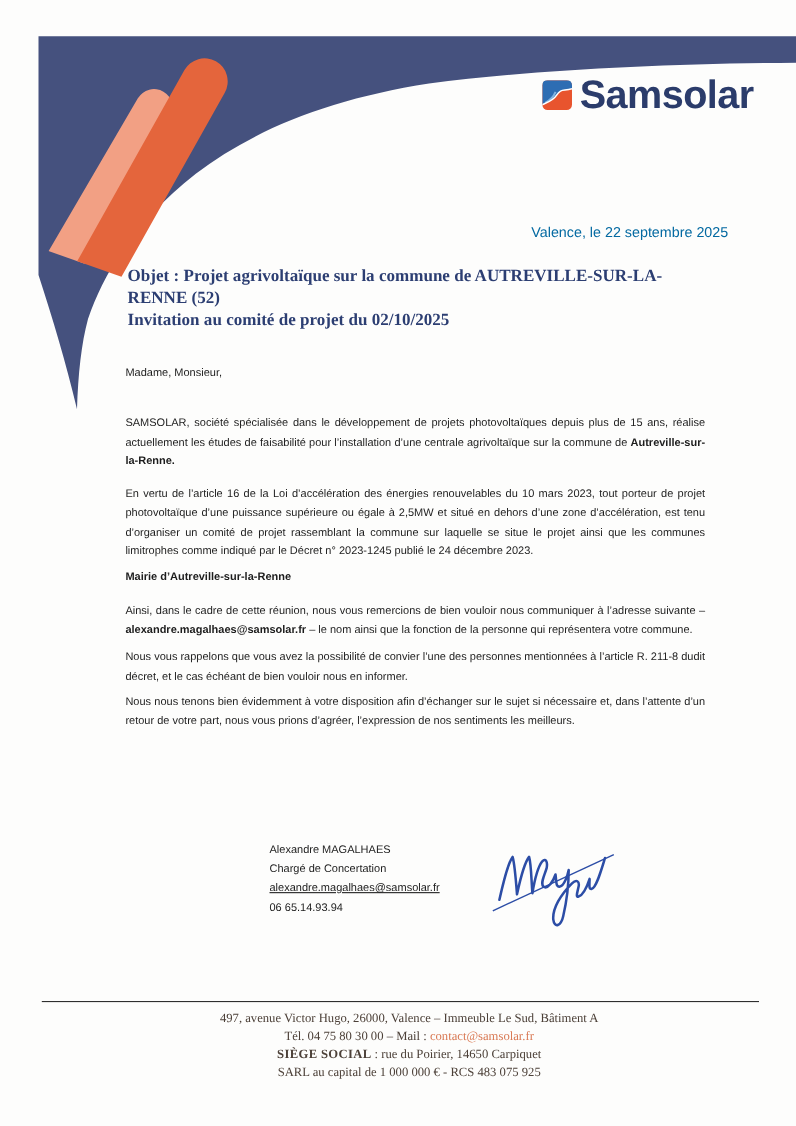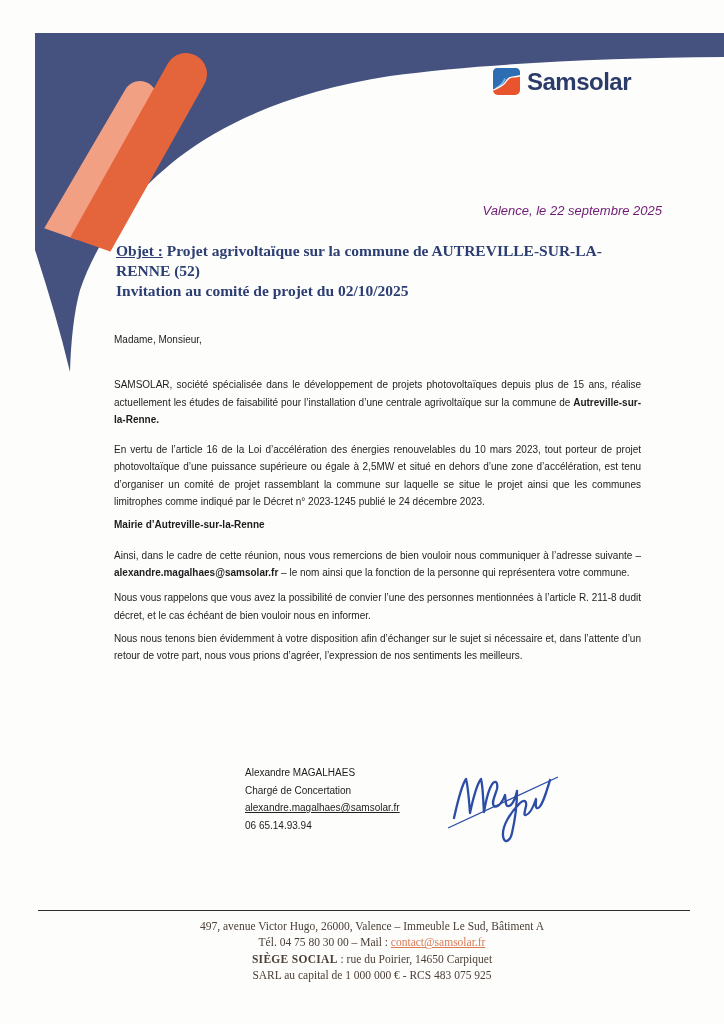--- a/index.html
+++ b/index.html
@@ -24,7 +24,7 @@
   .header-art{position:absolute;top:0;left:0;pointer-events:none;}
   .logo{position:absolute;left:493px;top:68px;display:flex;align-items:center;gap:7px;}
   .logo .wordmark{
-    font-family:"Liberation Sans",sans-serif;font-weight:700;font-size:24px;
+    font-family:"Liberation Sans",sans-serif;font-weight:700;font-size:36px;
     letter-spacing:-0.5px;color:var(--logo-navy);line-height:1;
   }
   .date-line{

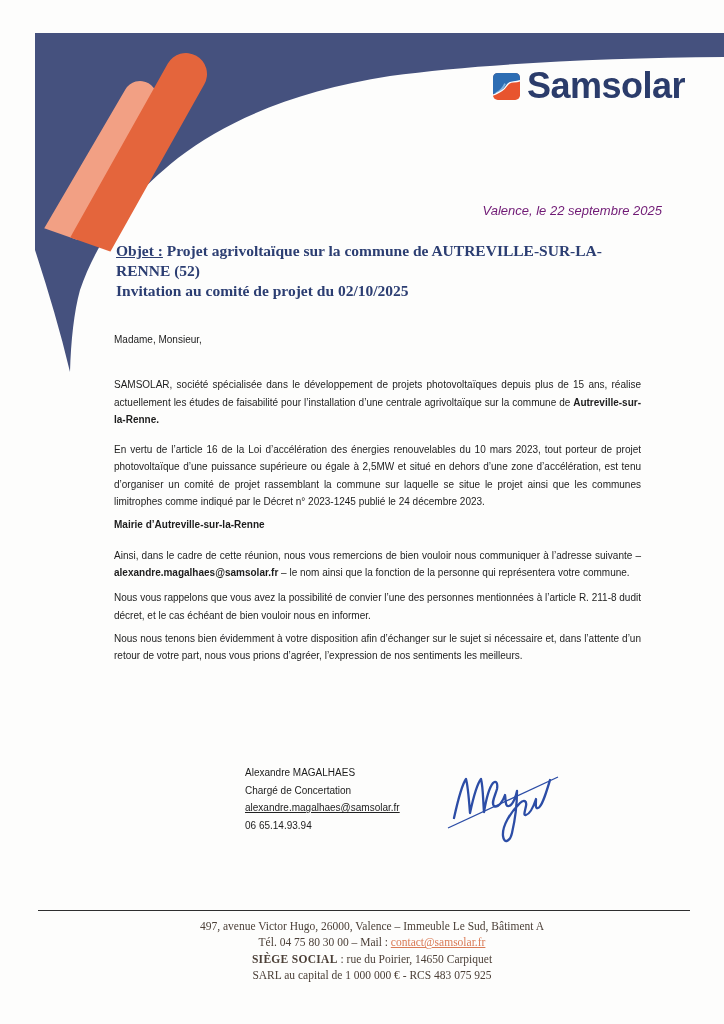--- a/index.html
+++ b/index.html
@@ -28,7 +28,7 @@
     letter-spacing:-0.5px;color:var(--logo-navy);line-height:1;
   }
   .date-line{
-    position:absolute;top:203px;right:62px;font-size:13px;color:#701a75;font-style:italic;
+    position:absolute;top:203px;right:62px;font-size:13px;color:#0369a1;
   }
   .subject{
     position:absolute;left:116px;top:241px;width:532px;

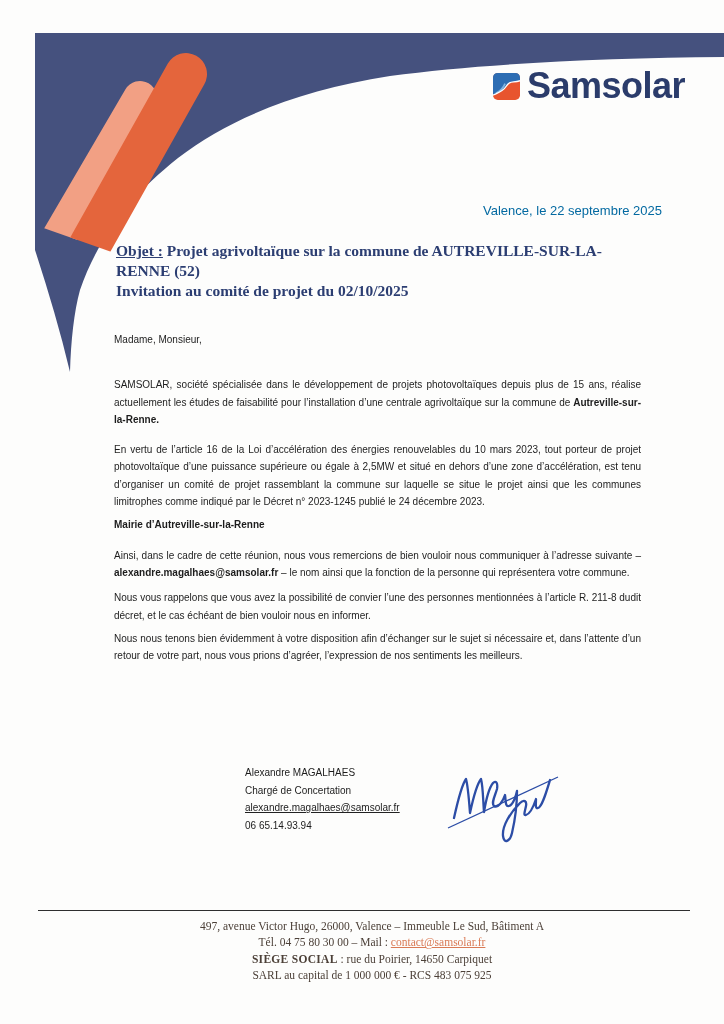--- a/index.html
+++ b/index.html
@@ -35,7 +35,7 @@
     font-family:"Liberation Serif",serif;font-weight:700;
     font-size:15.5px;line-height:20px;color:var(--subject-navy);
   }
-  .subject .obj-label{text-decoration:underline;}
+  .subject .obj-label{}
   .content{
     position:absolute;left:114px;top:331px;width:527px;
     font-size:10px;line-height:17.3px;text-align:justify;

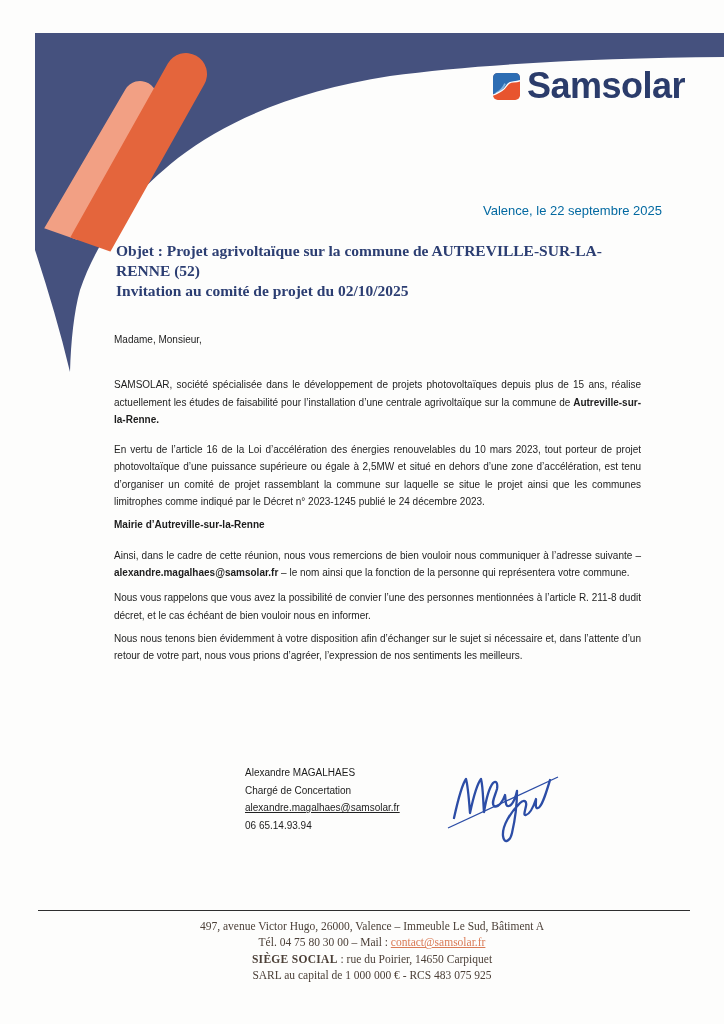--- a/index.html
+++ b/index.html
@@ -63,7 +63,7 @@
     font-family:"Liberation Serif",serif;font-size:11.5px;line-height:16.3px;
     color:var(--footer-ink);
   }
-  .footer .footer-link{color:var(--footer-link);text-decoration:underline;}
+  .footer .footer-link{color:var(--footer-link);}
   .footer .siege{font-weight:700;letter-spacing:0.3px;}
   a{cursor:pointer;}
 </style>

